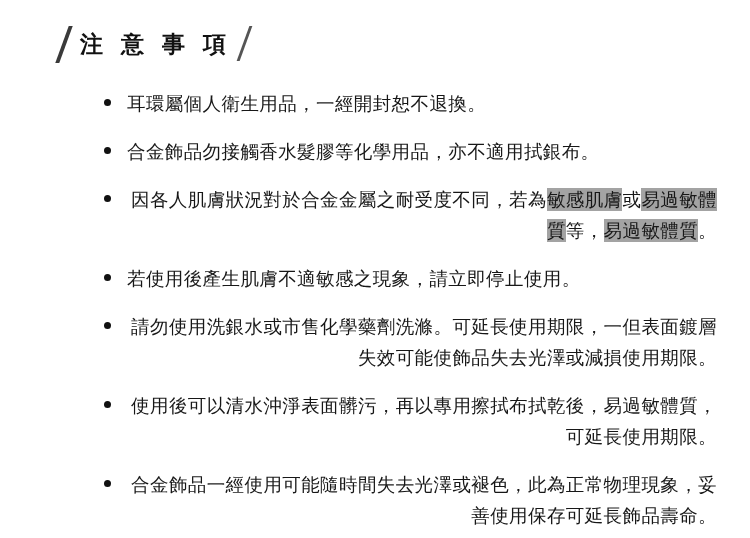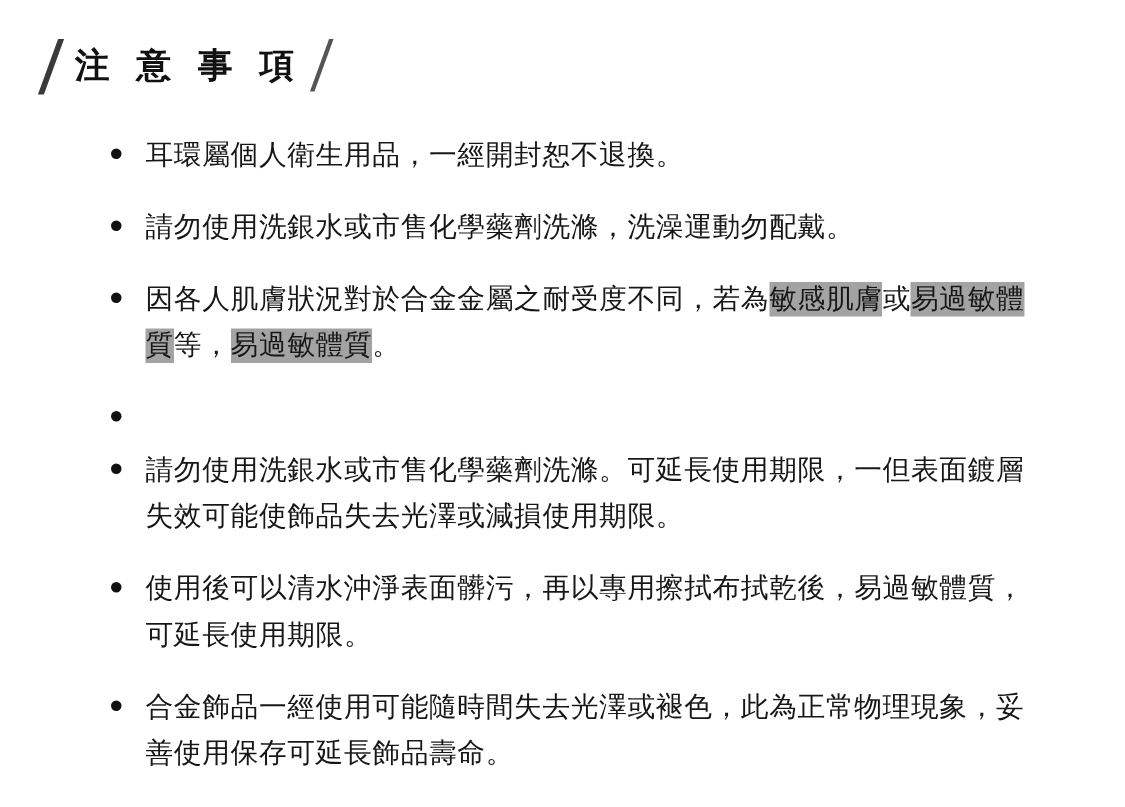--- a/index.html
+++ b/index.html
@@ -19,7 +19,7 @@
     width: 750px;
     height: 538px;
     box-sizing: border-box;
-    padding: 22px 30px 0 16px;
+    padding: 22px 30px 0 46px;
   }
 
   

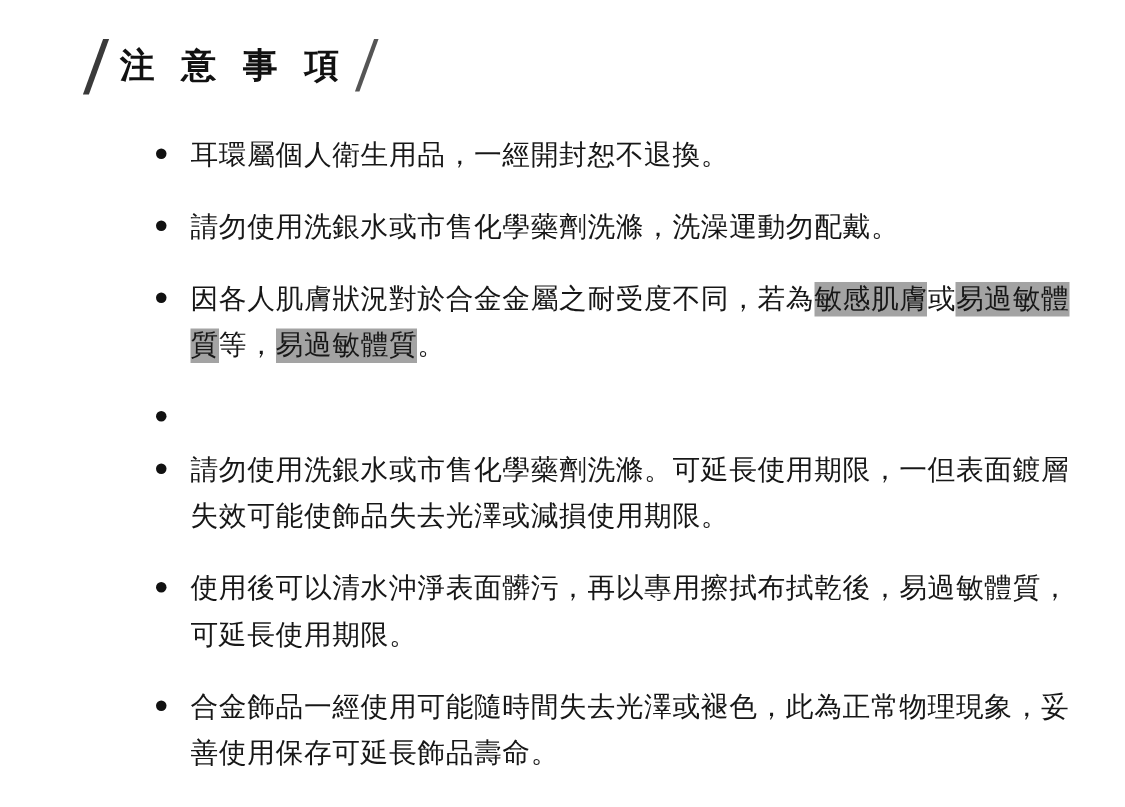--- a/index.html
+++ b/index.html
@@ -65,6 +65,7 @@
     margin: 22px 0 0 0;
     padding: 0;
     list-style: none;
+    text-align: right;
   }
   .note-item {
     display: flex;

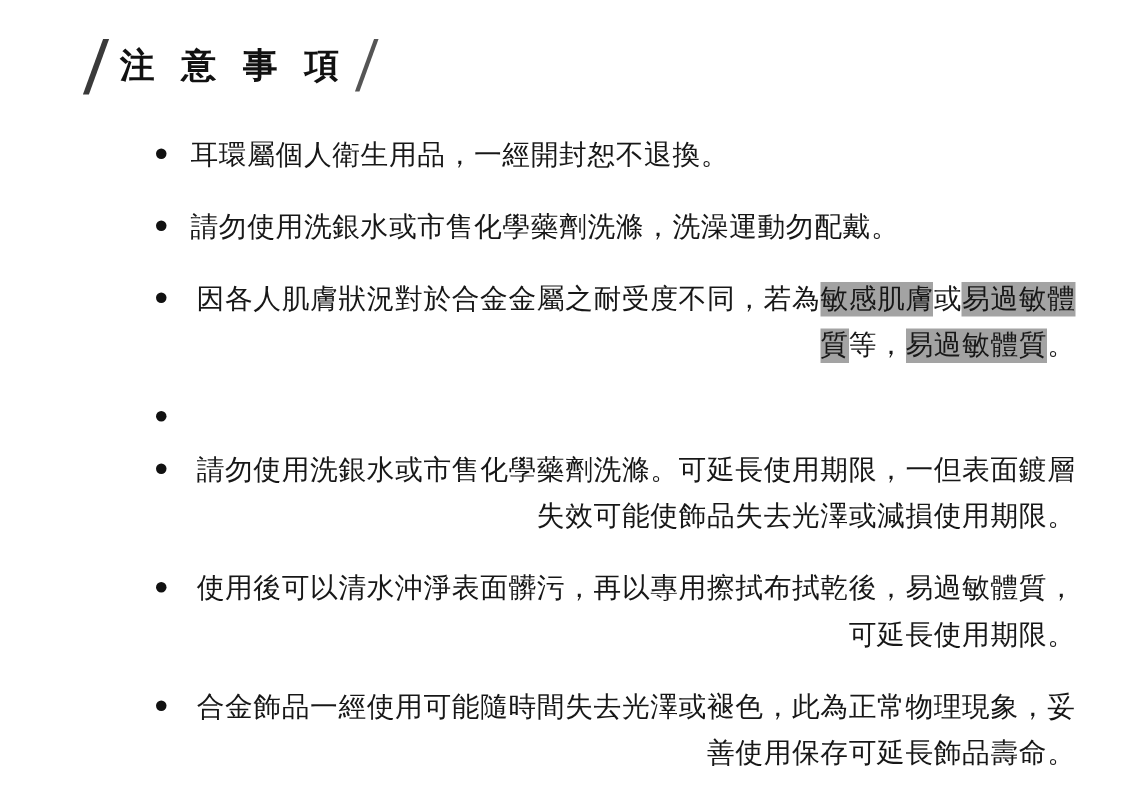--- a/index.html
+++ b/index.html
@@ -110,7 +110,7 @@
       </li>
       <li class="note-item">
         <span class="bullet"></span>
-        <span class="note-text"><span>請勿使用洗銀水或市售化學藥劑洗滌，洗澡運動勿配戴。</span></span>
+        <span class="note-text"><span>合金飾品勿接觸香水髮膠等化學用品，亦不適用拭銀布。</span></span>
       </li>
       <li class="note-item">
         <span class="bullet"></span>

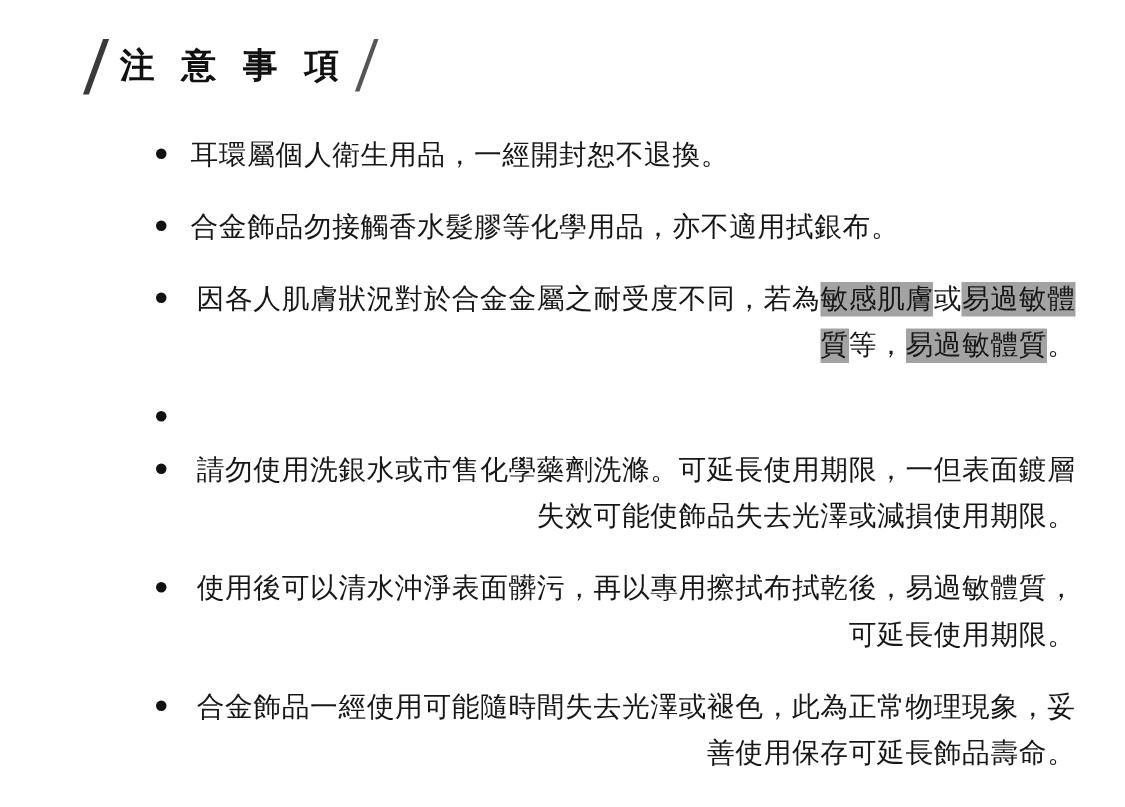--- a/index.html
+++ b/index.html
@@ -118,6 +118,7 @@
       </li>
       <li class="note-item">
         <span class="bullet"></span>
+        <span class="note-text"><span>若使用後產生肌膚不適敏感之現象，請立即停止使用。</span></span>
       </li>
       <li class="note-item">
         <span class="bullet"></span>

